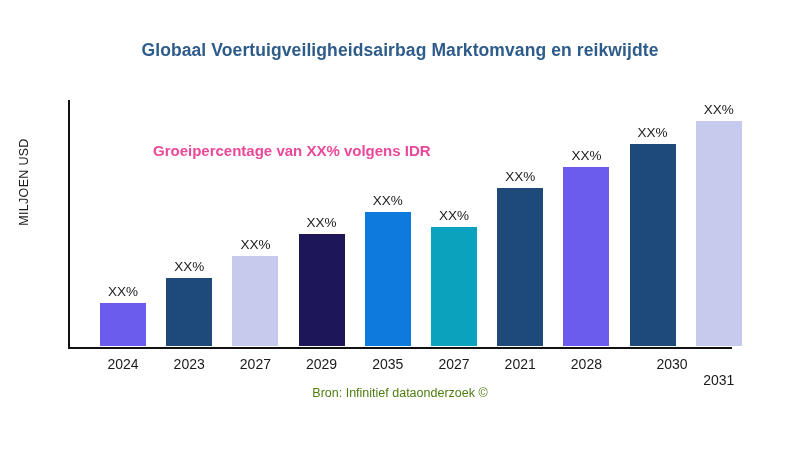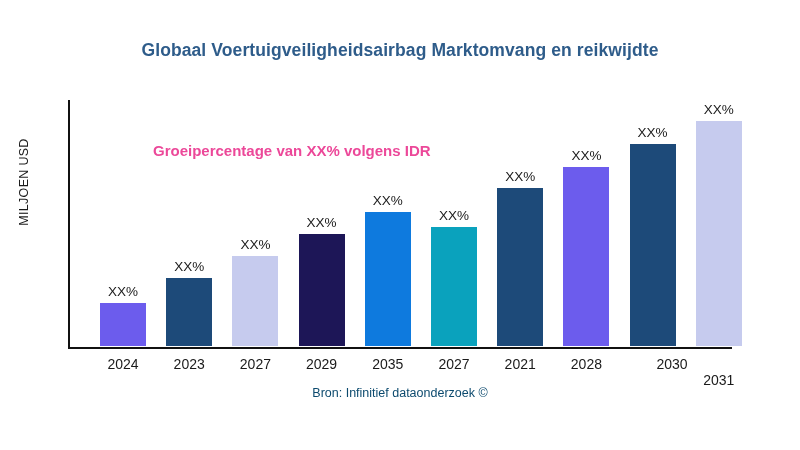--- a/index.html
+++ b/index.html
@@ -113,7 +113,7 @@
     width: 800px;
     text-align: center;
     font-size: 12.5px;
-    color: #0c4a6e;
+    color: #4d7c0f;
   }
 </style>
 </head>

